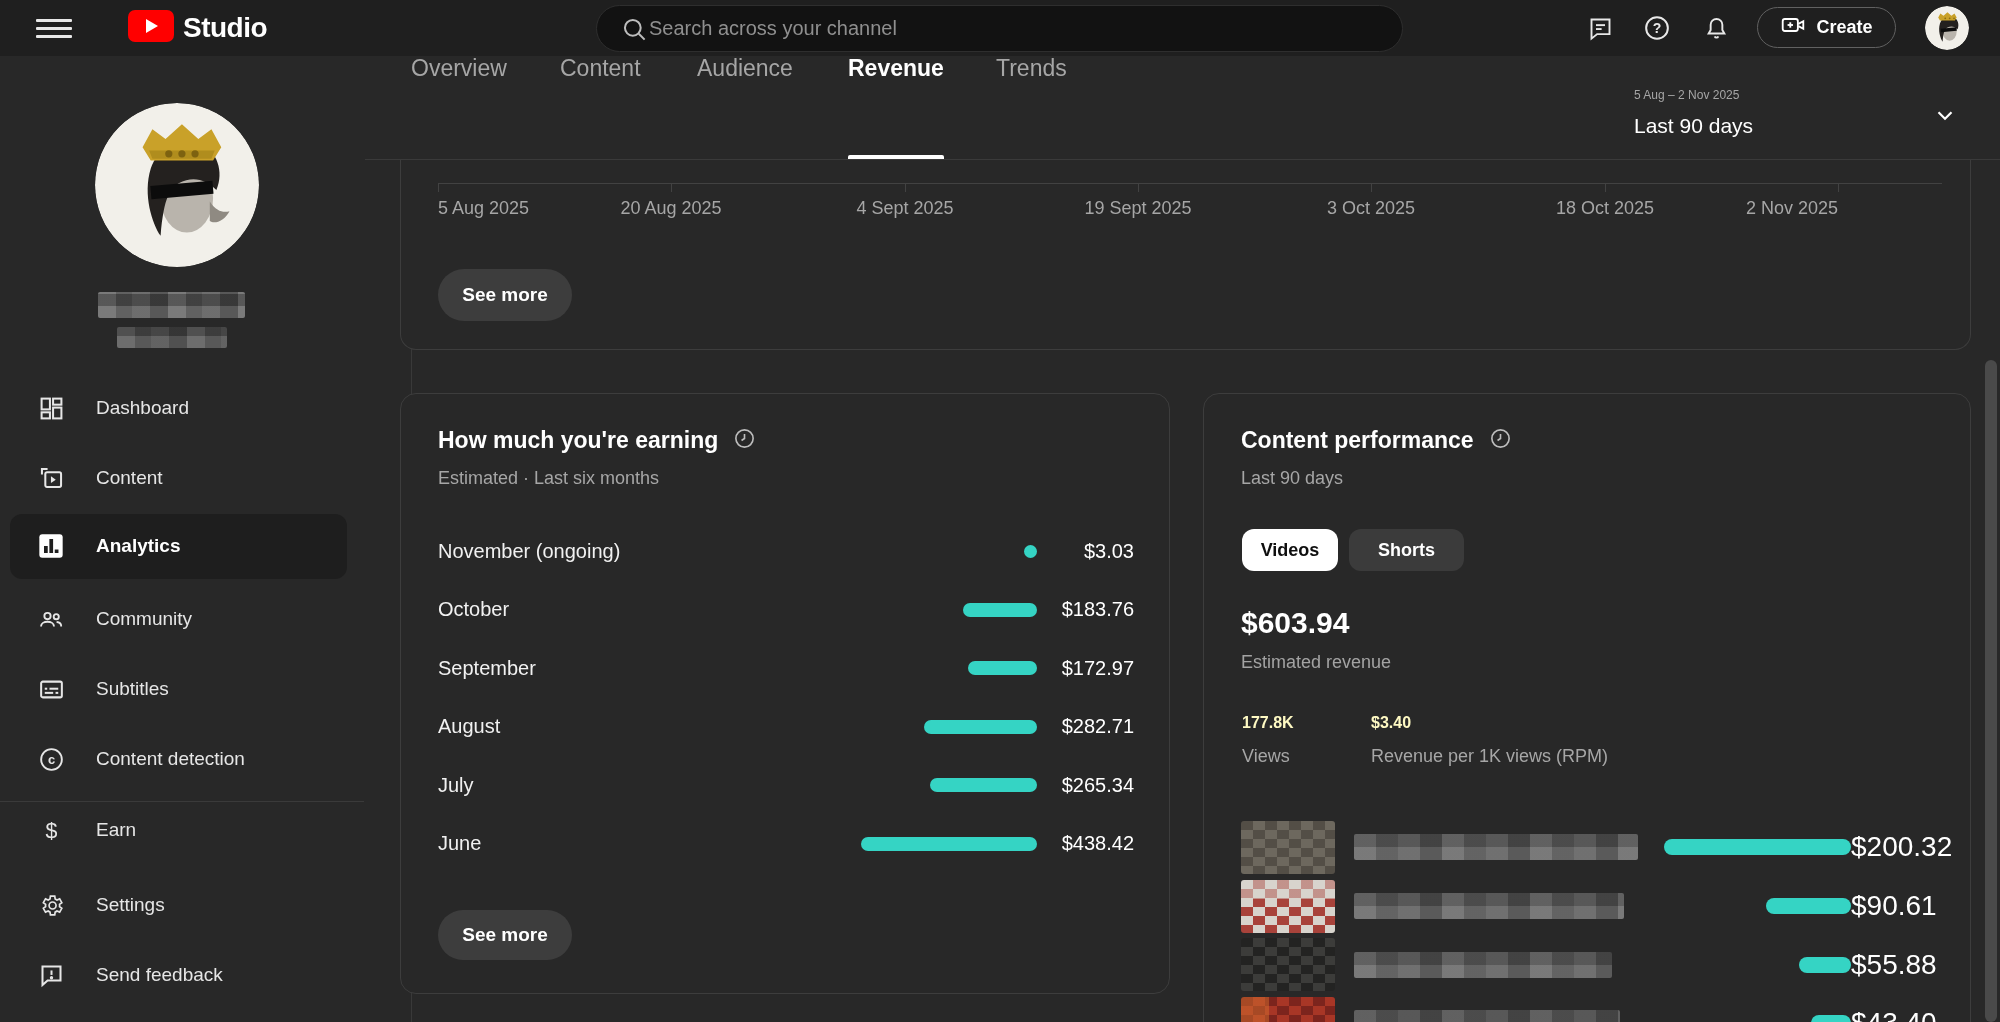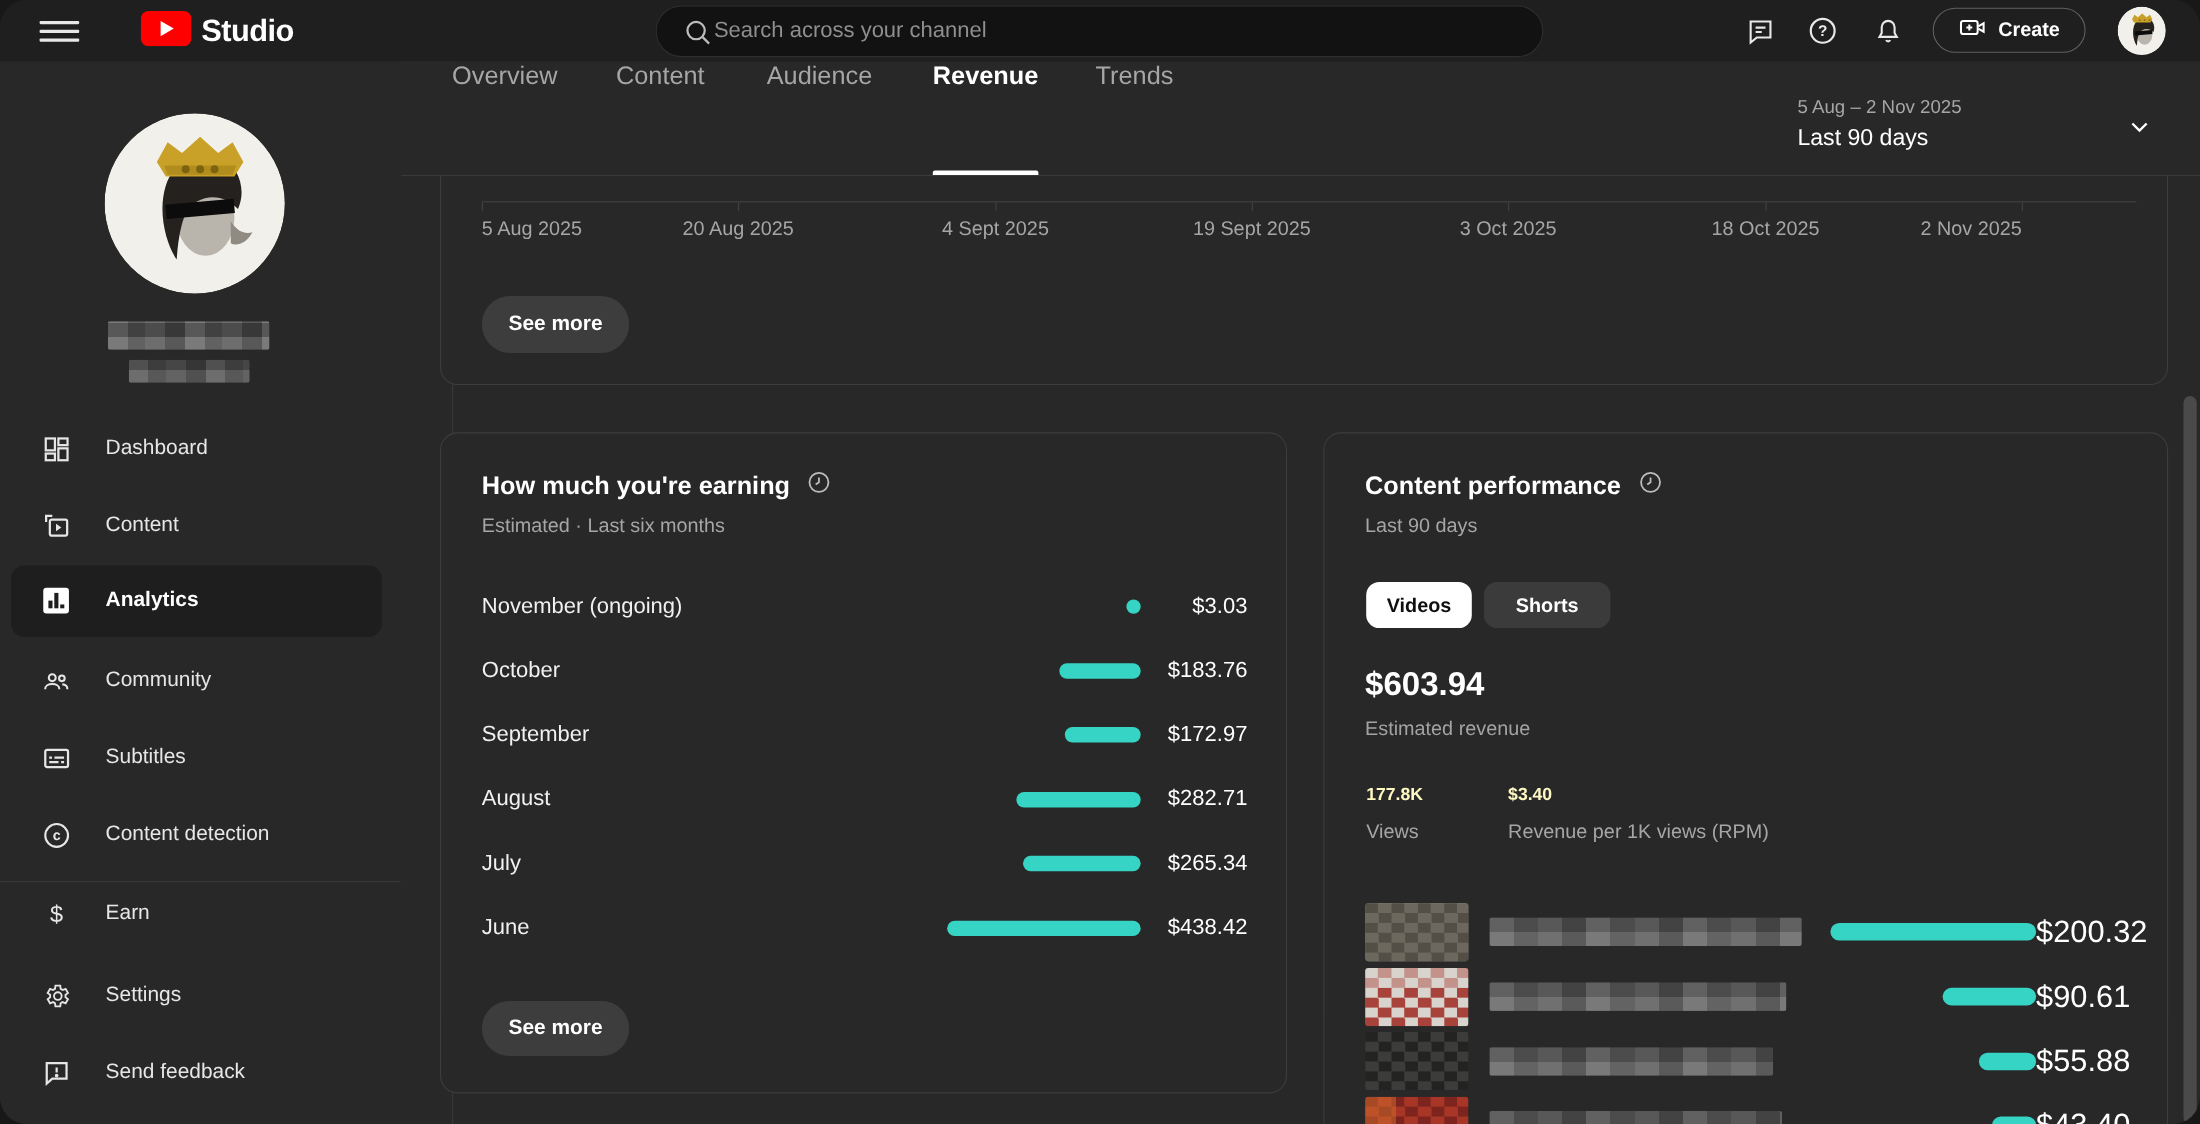--- a/index.html
+++ b/index.html
@@ -5,7 +5,7 @@
   html,body{margin:0;padding:0;background:#181818;}
   .stage{position:relative;width:2000px;height:1022px;overflow:hidden;
     background:#282828;font-family:"Liberation Sans","DejaVu Sans",sans-serif;
-    -webkit-font-smoothing:antialiased;color:#fff;border-radius:25px;}
+    -webkit-font-smoothing:antialiased;color:#fff;}
   button{font-family:inherit;border:none;background:none;color:inherit;padding:0;cursor:pointer;}
 
   

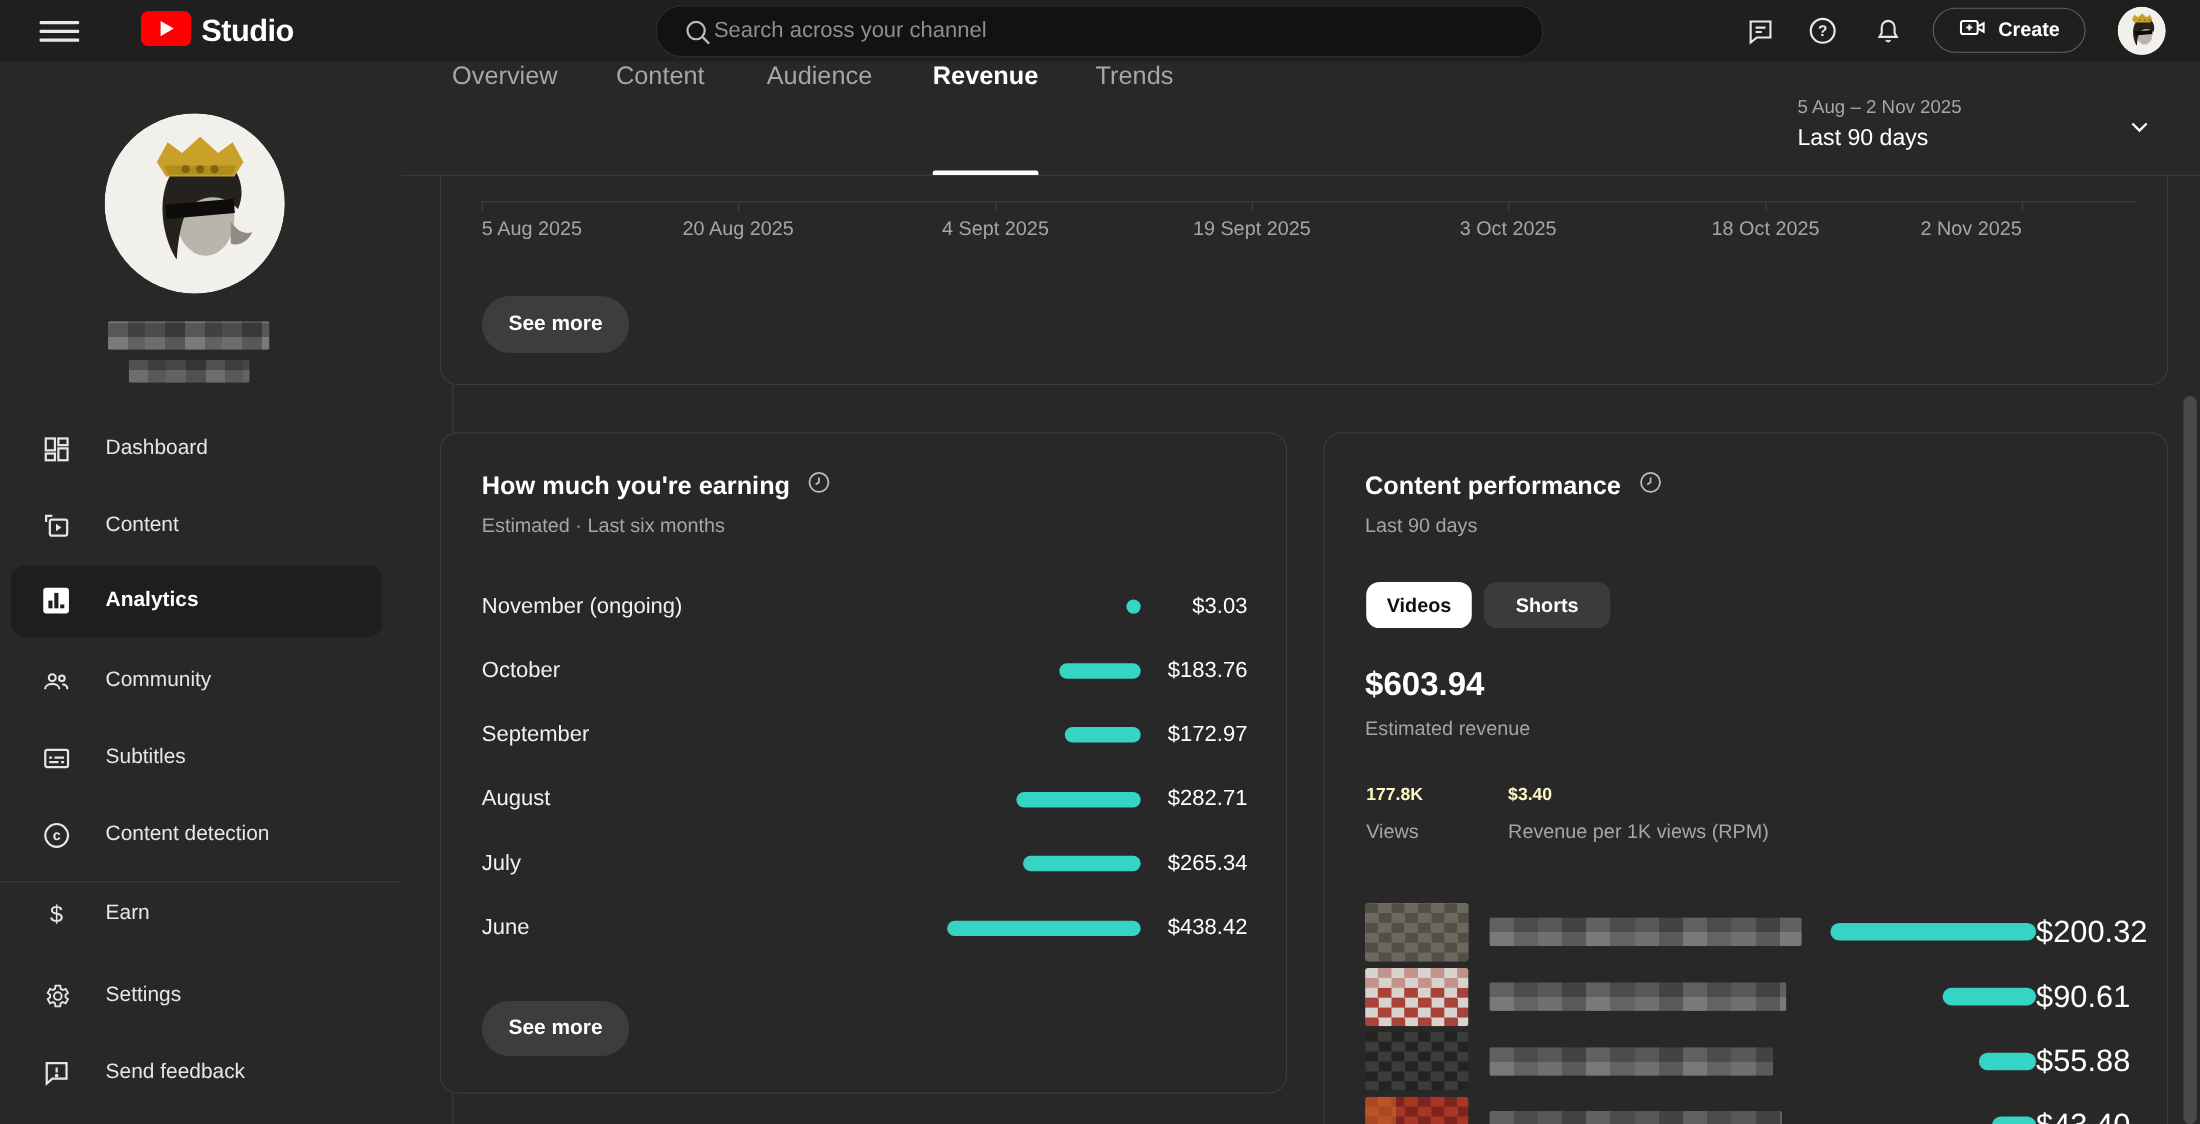--- a/index.html
+++ b/index.html
@@ -44,7 +44,7 @@
     color:#a6a6a6;font-size:23px;}
   .tab.active{color:#fff;font-weight:700;}
   .tab.active::after{content:"";position:absolute;left:0;bottom:0;width:100%;height:4px;background:#fff;border-radius:2px 2px 0 0;}
-  .daterange-sm{position:absolute;left:1269px;top:32px;font-size:17px;color:#a6a6a6;}
+  .daterange-sm{position:absolute;left:1269px;top:32px;font-size:12px;color:#a6a6a6;}
   .daterange-lg{position:absolute;left:1269px;top:58px;font-size:21px;color:#fff;}
   .chev-btn{position:absolute;left:1560px;top:40px;width:40px;height:40px;display:flex;align-items:center;justify-content:center;}
 

